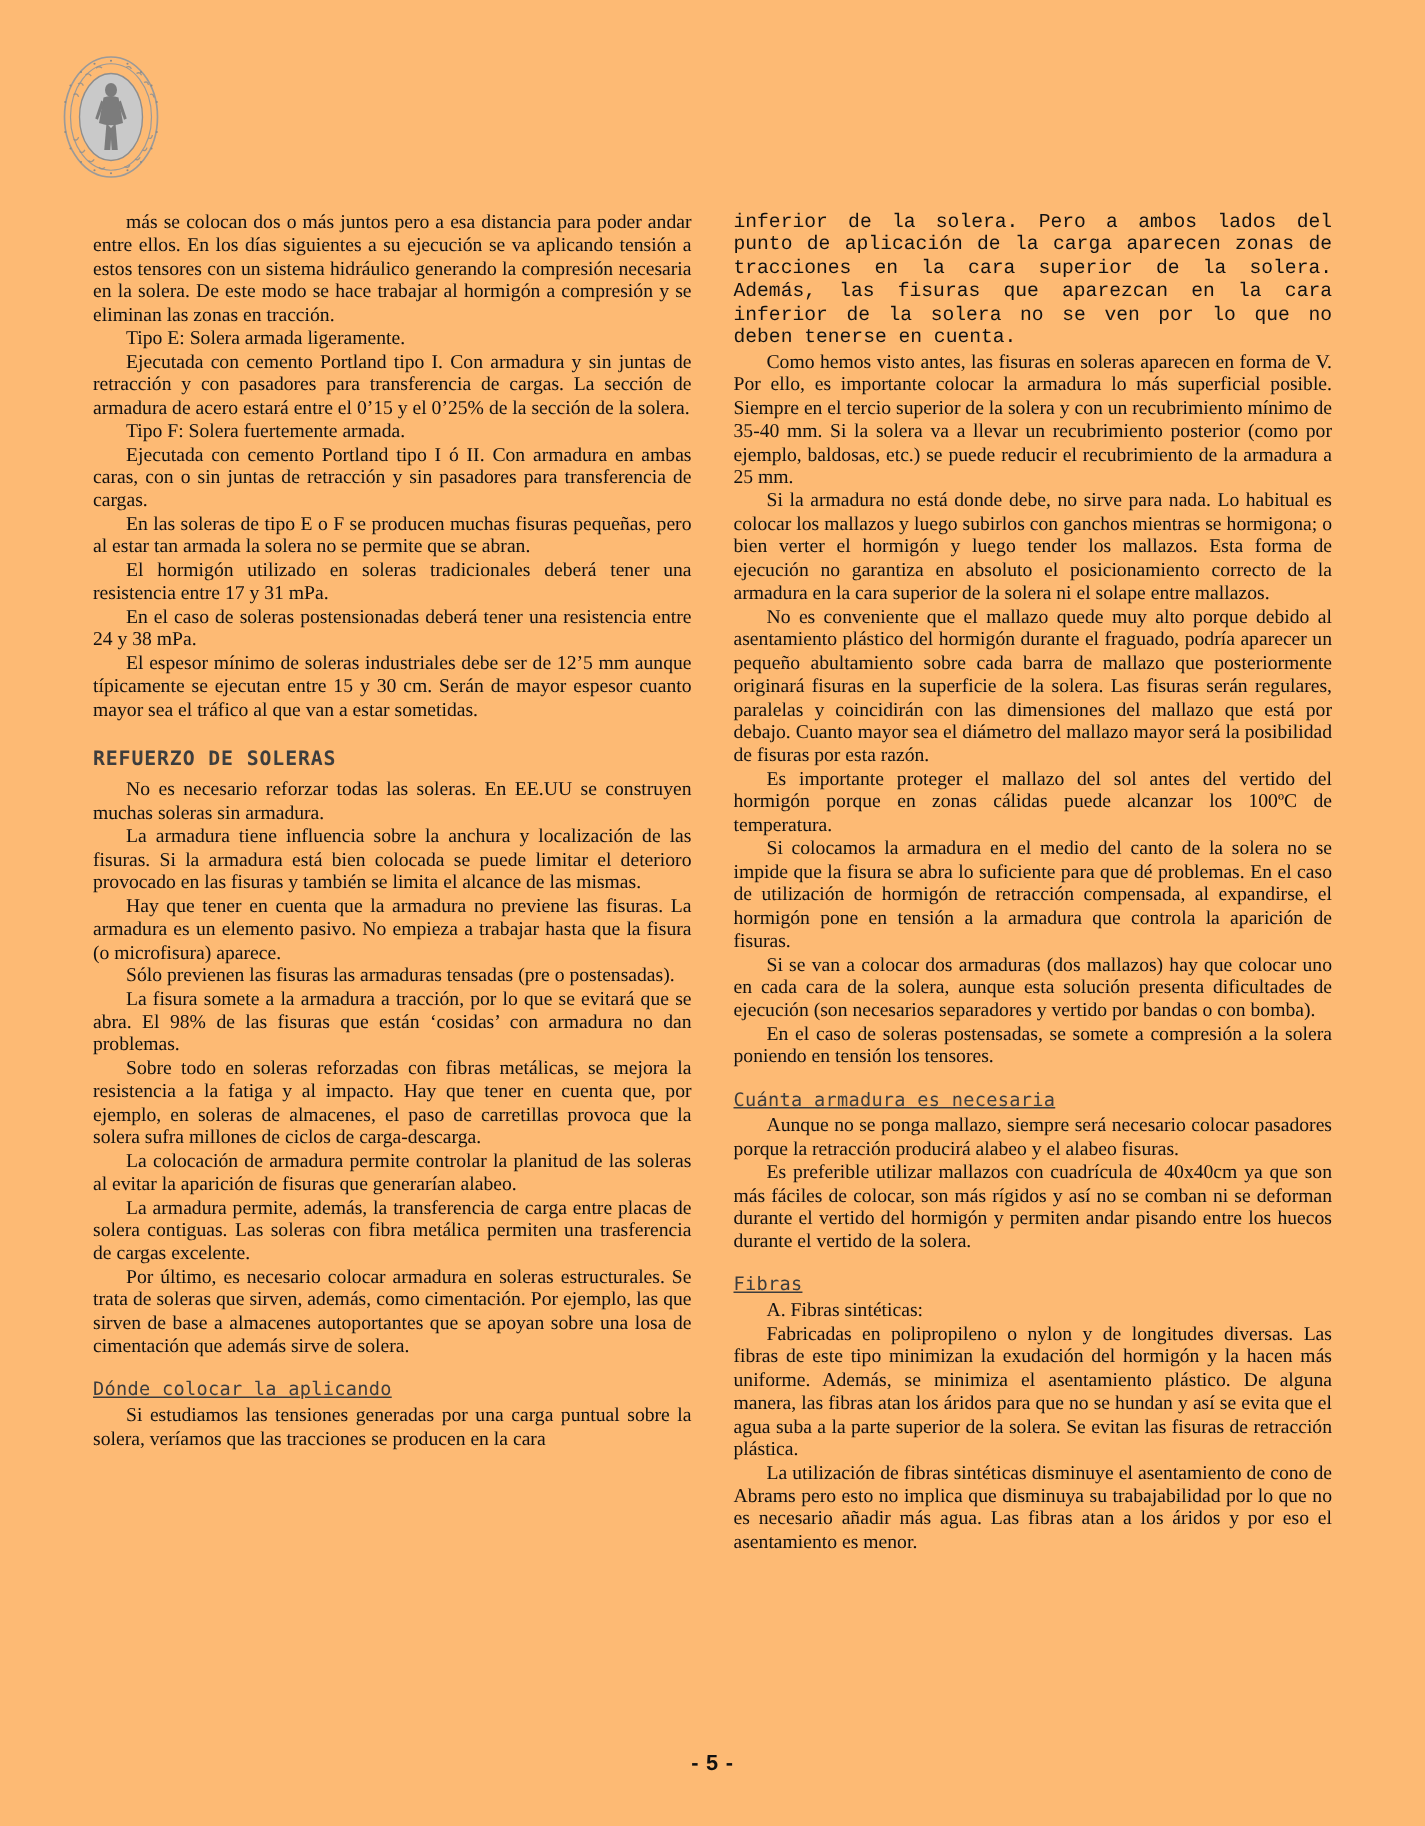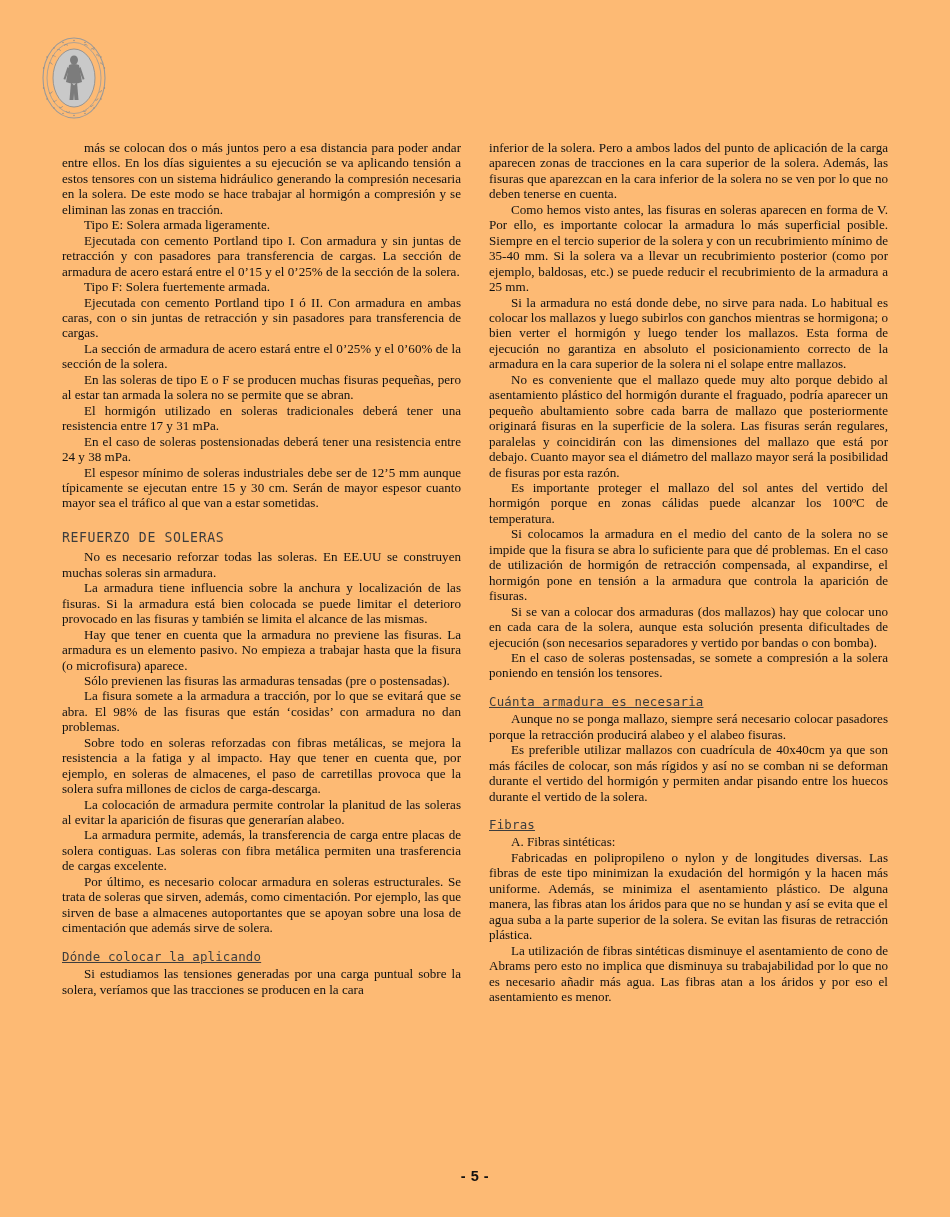--- a/index.html
+++ b/index.html
@@ -49,7 +49,7 @@
     text-indent: 22px;
     hyphens: manual;
   }
-  p.body.noindent { text-indent: 0; }
+  p.body.noindent { text-indent: 0; font-family: Liberation Mono, monospace; }
 
   h2.section {
     margin: 0;

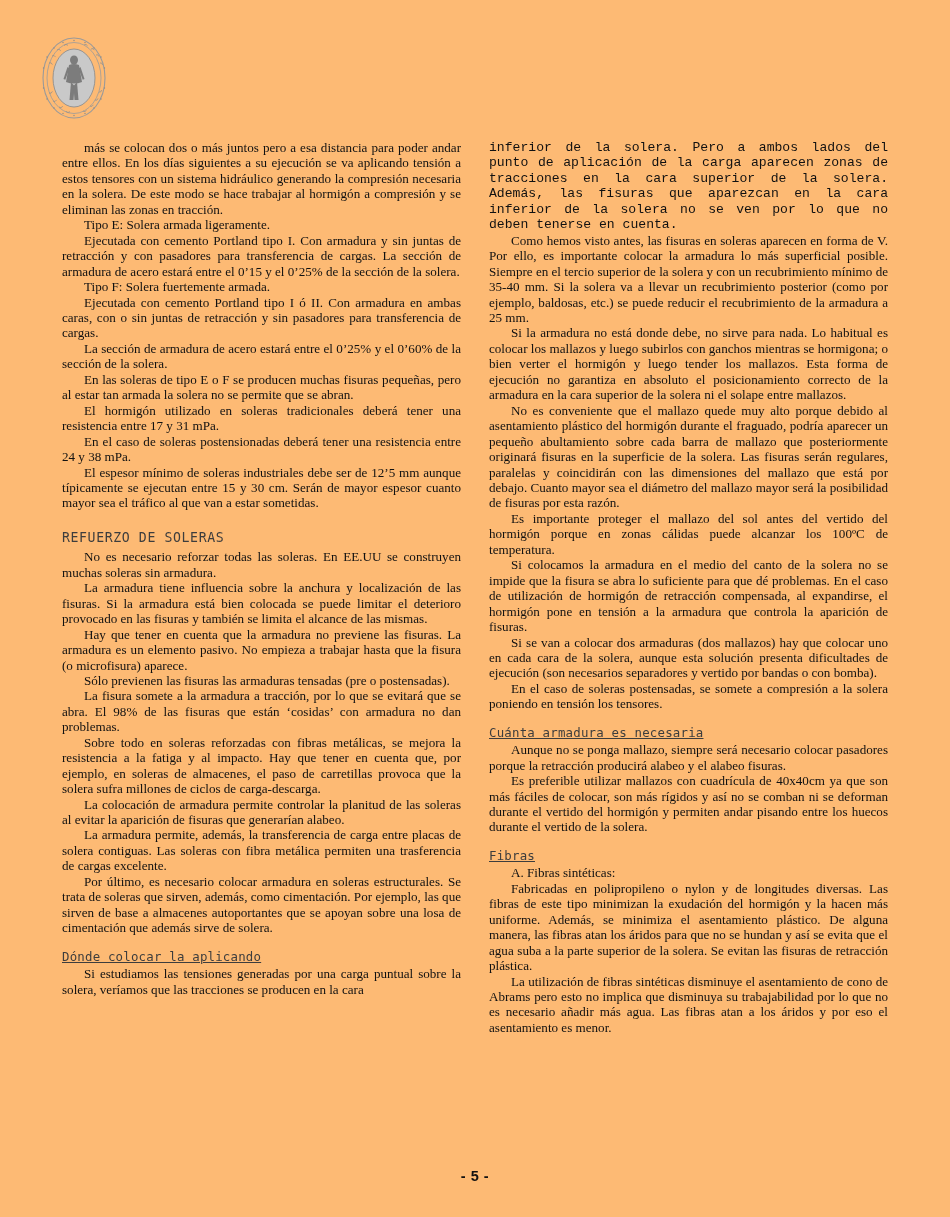--- a/index.html
+++ b/index.html
@@ -163,7 +163,6 @@
       <p class="body">Ejecutada con cemento Portland tipo I. Con armadura y sin juntas de retracción y con pasadores para transferencia de cargas. La sección de armadura de acero estará entre el 0’15 y el 0’25% de la sección de la solera.</p>
       <p class="body">Tipo F: Solera fuertemente armada.</p>
       <p class="body">Ejecutada con cemento Portland tipo I ó II. Con armadura en ambas caras, con o sin juntas de retracción y sin pasadores para transferencia de cargas.</p>
-      <p class="body">La sección de armadura de acero estará entre el 0’25% y el 0’60% de la sección de la solera.</p>
       <p class="body">En las soleras de tipo E o F se producen muchas fisuras pequeñas, pero al estar tan armada la solera no se permite que se abran.</p>
       <p class="body">El hormigón utilizado en soleras tradicionales deberá tener una resistencia entre 17 y 31 mPa.</p>
       <p class="body">En el caso de soleras postensionadas deberá tener una resistencia entre 24 y 38 mPa.</p>

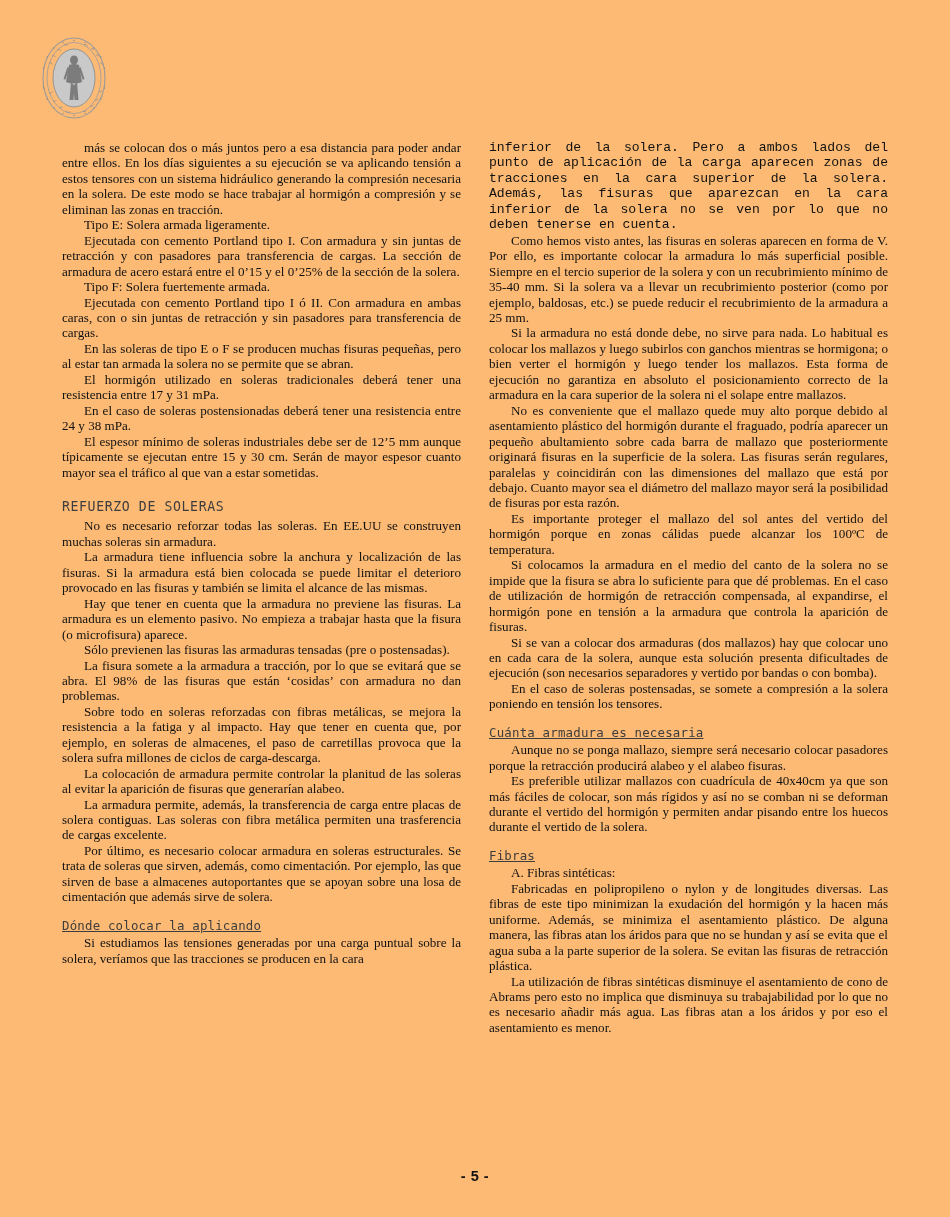--- a/index.html
+++ b/index.html
@@ -55,7 +55,7 @@
     margin: 0;
     font-family: "DejaVu Sans Mono", "Liberation Mono", monospace;
     font-size: 13.2px;
-    font-weight: normal;
+    font-weight: bold;
     letter-spacing: 0.6px;
     color: #3d3d3d;
     text-indent: 0;

